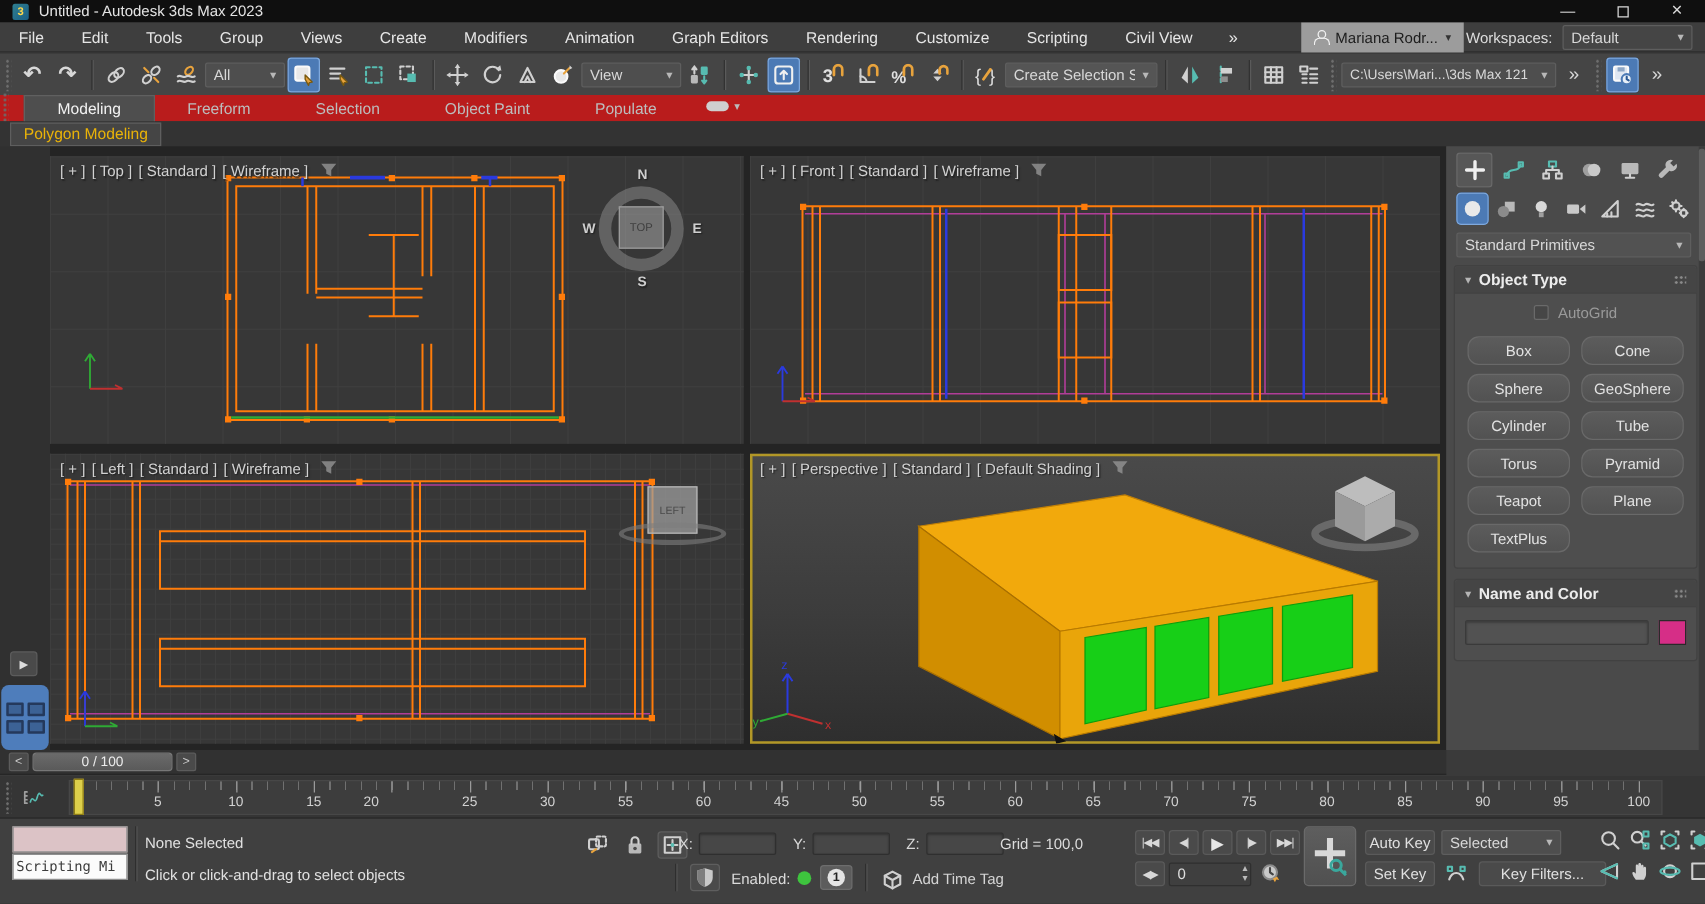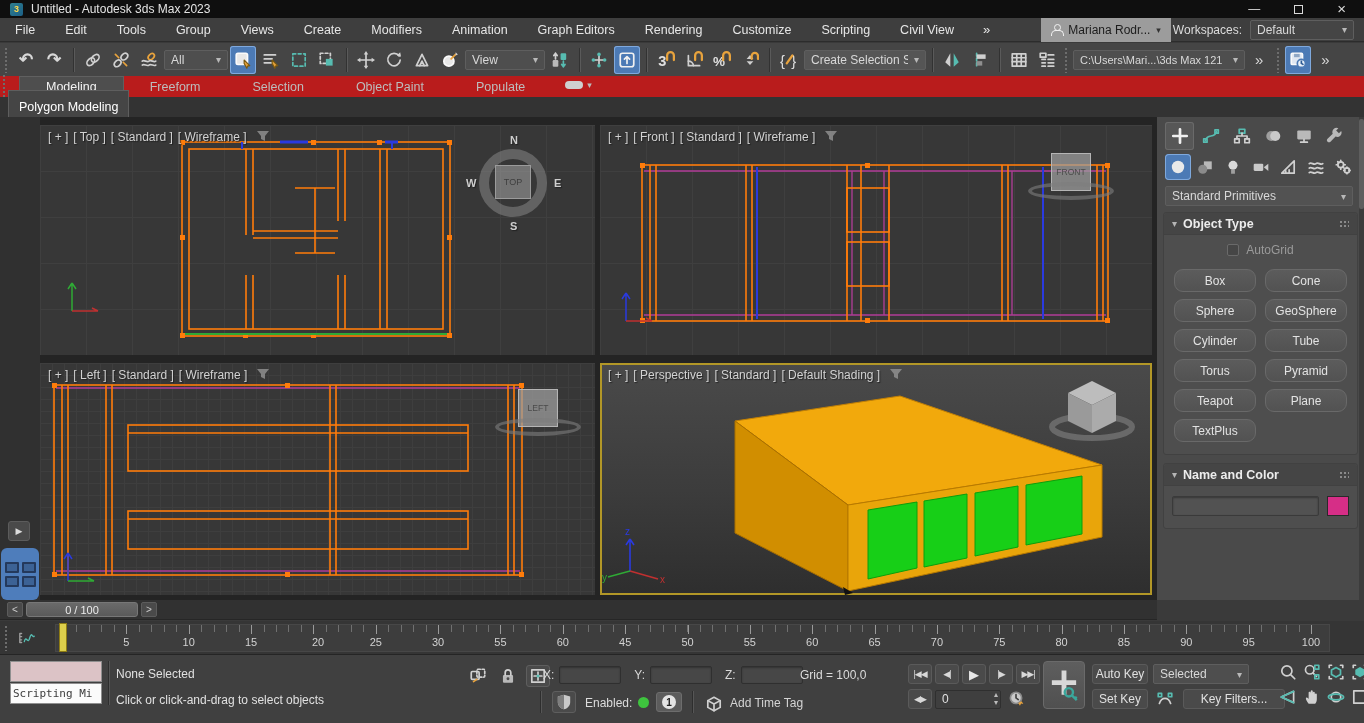--- a/index.html
+++ b/index.html
@@ -49,7 +49,7 @@
 #ribbon-min .pill{width:18px;height:8px;border-radius:4px;background:#cfcfcf}
 #ribbon-min .caret{color:#bbb;font-size:9px}
 #ribbon-sub-row{position:absolute;left:0;top:97px;width:1364px;height:20px;background:#333;display:flex;align-items:center}
-#panel-tab{margin-left:8px;height:19px;padding:16px 10px;background:#454545;border:1px solid #5e5e5e;color:#ffffff;font-size:12.5px;display:flex;align-items:center}
+#panel-tab{margin-left:8px;height:19px;padding:1px 10px;background:#454545;border:1px solid #5e5e5e;color:#eab308;font-size:12.5px;display:flex;align-items:center}
 
 #left-strip{position:absolute;left:0;top:117px;width:40px;height:483px;background:#303030}
 #vp-tab-arrow{position:absolute;left:8px;top:404px;width:22px;height:20px;background:#4a4a4a;border:1px solid #5c5c5c;border-radius:3px;color:#ddd;font-size:9px;display:flex;align-items:center;justify-content:center}

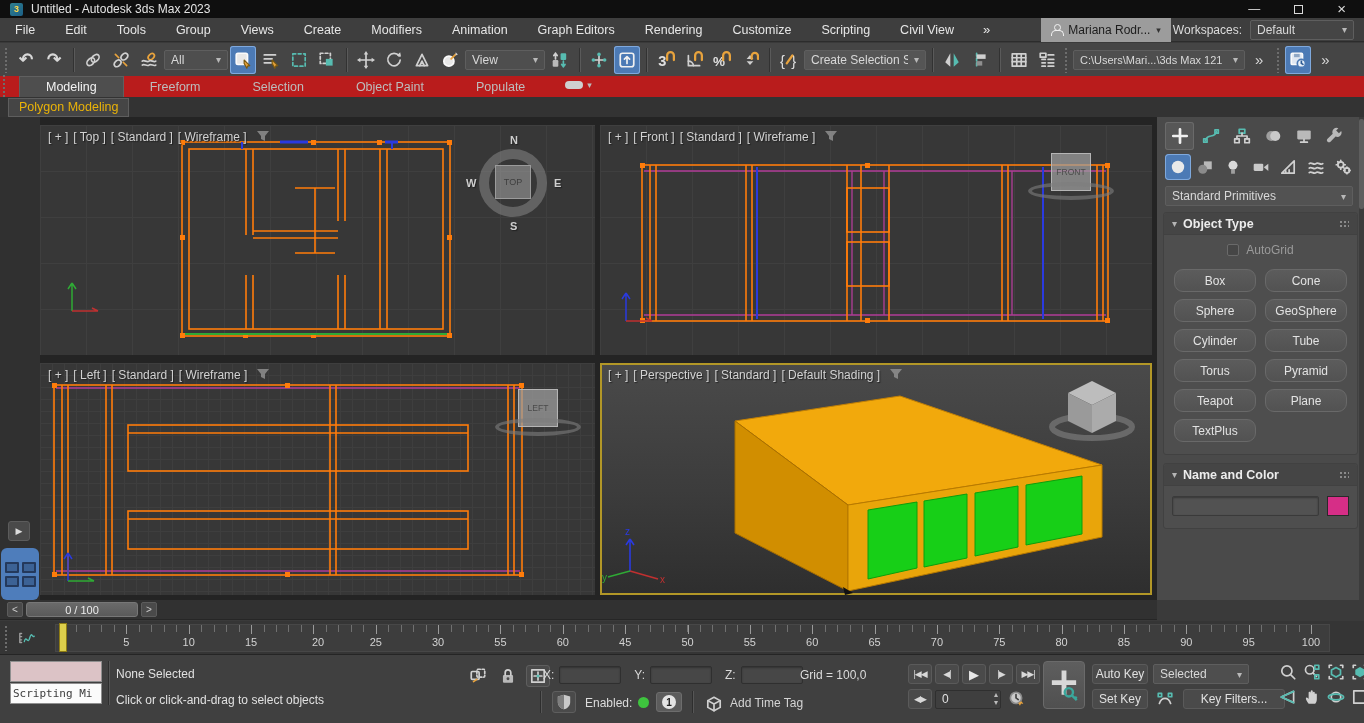--- a/index.html
+++ b/index.html
@@ -512,10 +512,6 @@
         <path d="M26 196h26M52 196l-6-3" stroke="#c03030"></path>
       </g>
     </svg>
-    <div class="minicube" style="right:38px;top:28px">
-      <div class="face">FRONT</div>
-      <div class="ring"></div>
-    </div>
   </div>
 
   <div class="vp gridsm" id="vp-left">

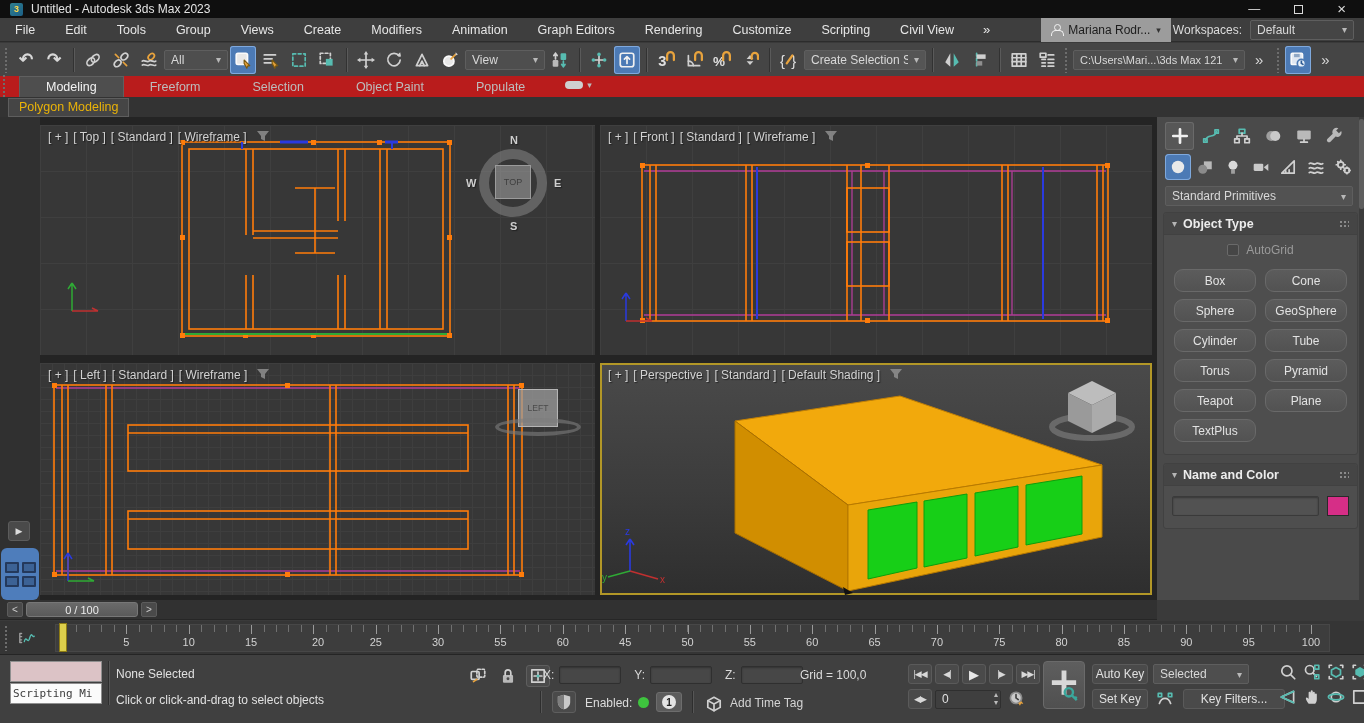--- a/index.html
+++ b/index.html
@@ -747,7 +747,7 @@
         <div class="tick-line" style="left: 195.05px;"></div>
         <div class="tick-label" style="left: 195.05px;">15</div>
         <div class="tick-line" style="left: 257.4px;"></div>
-        <div class="tick-label" style="left: 262px;">20</div>
+        <div class="tick-label" style="left: 241px;">20</div>
         <div class="tick-line" style="left: 319.75px;"></div>
         <div class="tick-label" style="left: 319.75px;">25</div>
         <div class="tick-line" style="left: 382.1px;"></div>

